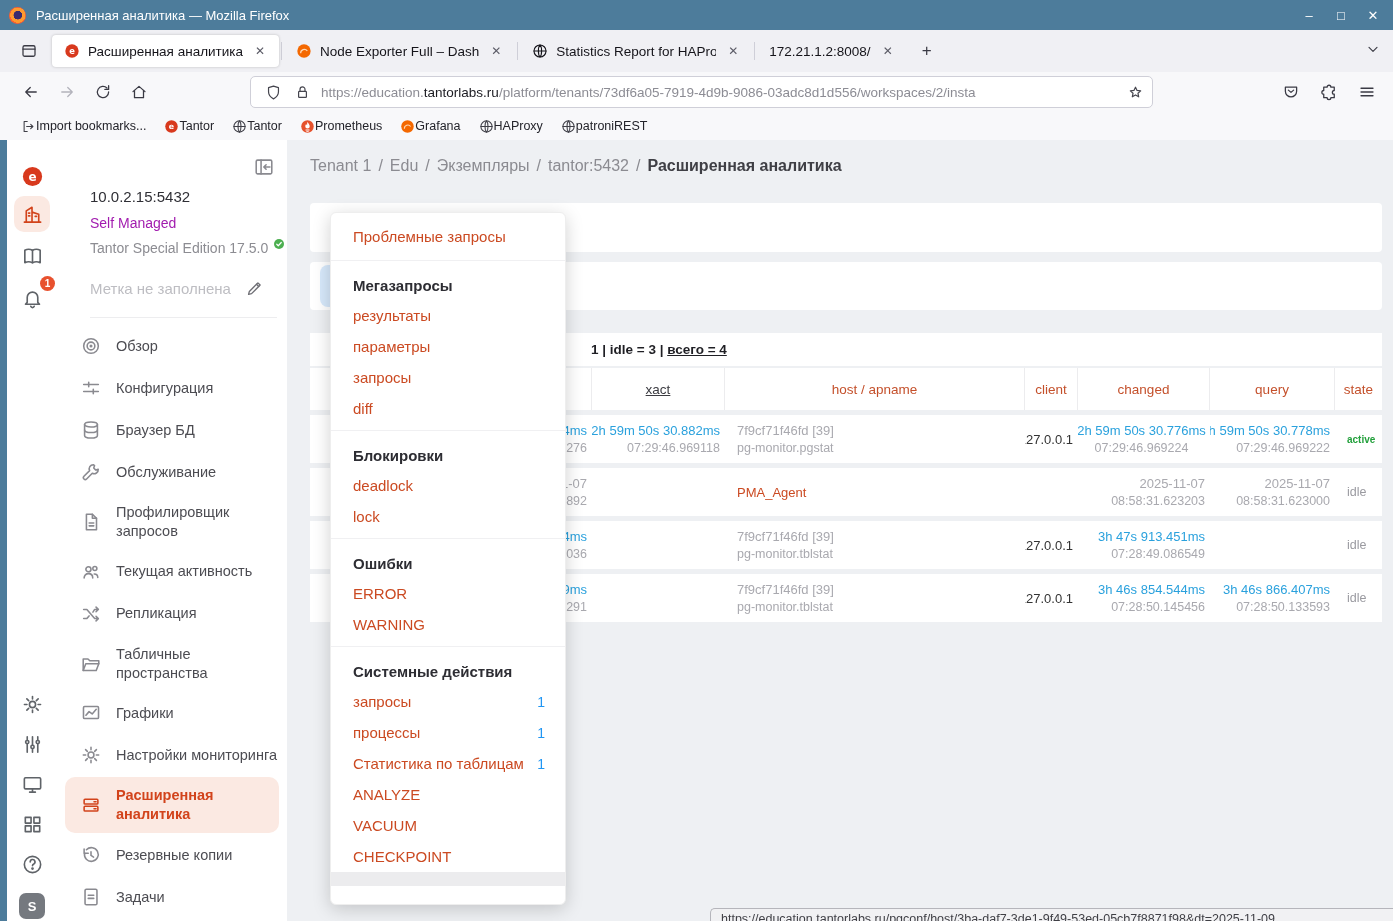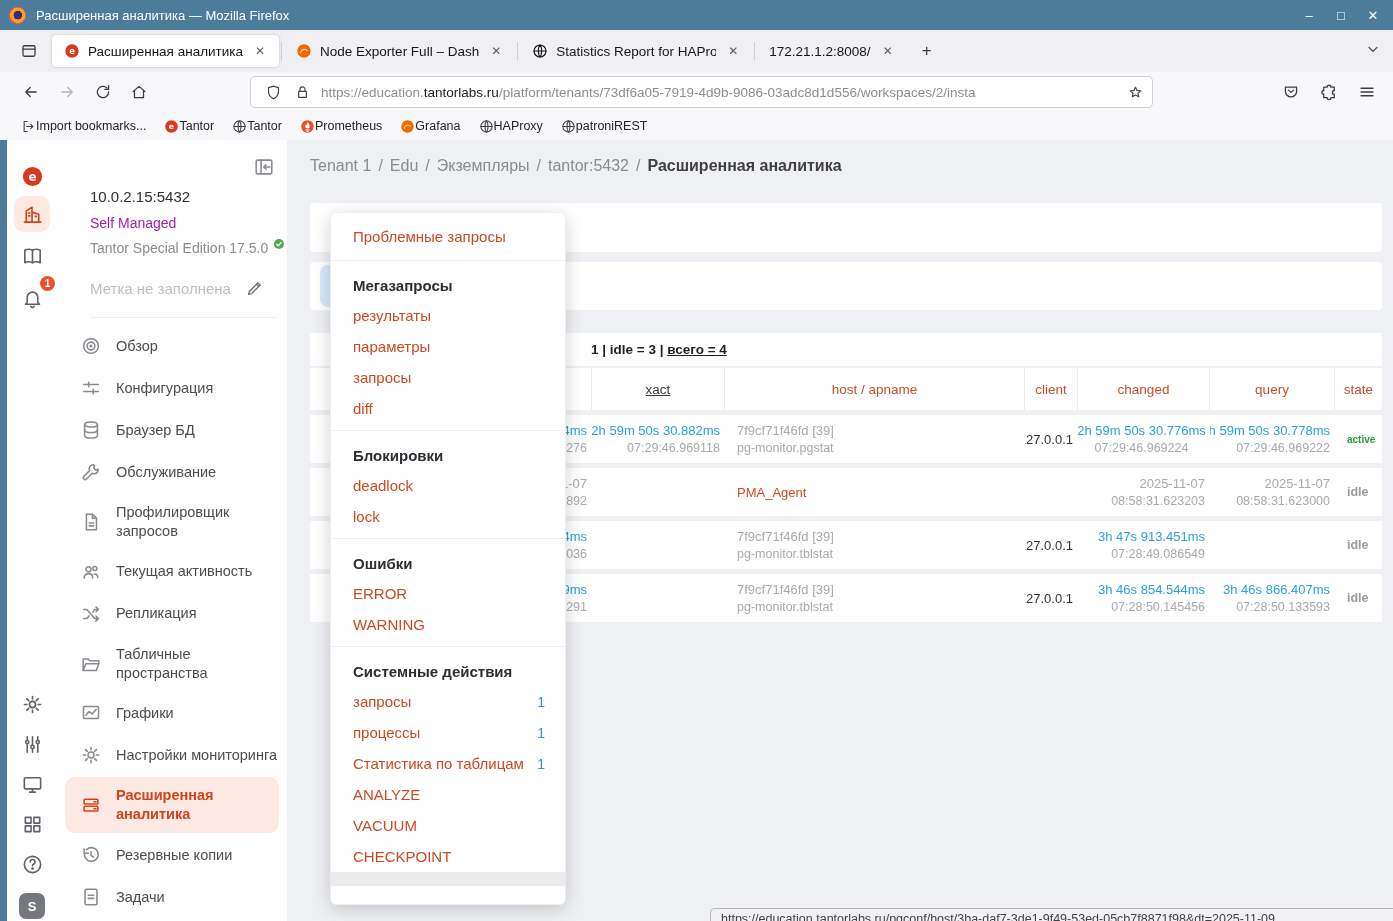--- a/index.html
+++ b/index.html
@@ -121,7 +121,7 @@
   .c-red{color:#cb4a22;}
   .c-dark{color:#333;}
   .st-green{color:#23a03c;font-weight:bold;font-size:10px;}
-  .st-gray{color:#9a9aa0;font-weight:bold;font-size:12.5px;}
+  .st-gray{color:#9a9aa0;font-weight:normal;font-size:12.5px;}
   
   .menu{position:absolute;left:43px;top:72px;width:236px;height:693px;background:#fff;
     border-radius:6px;box-shadow:0 4px 18px rgba(0,0,0,.18);z-index:50;overflow:hidden;

